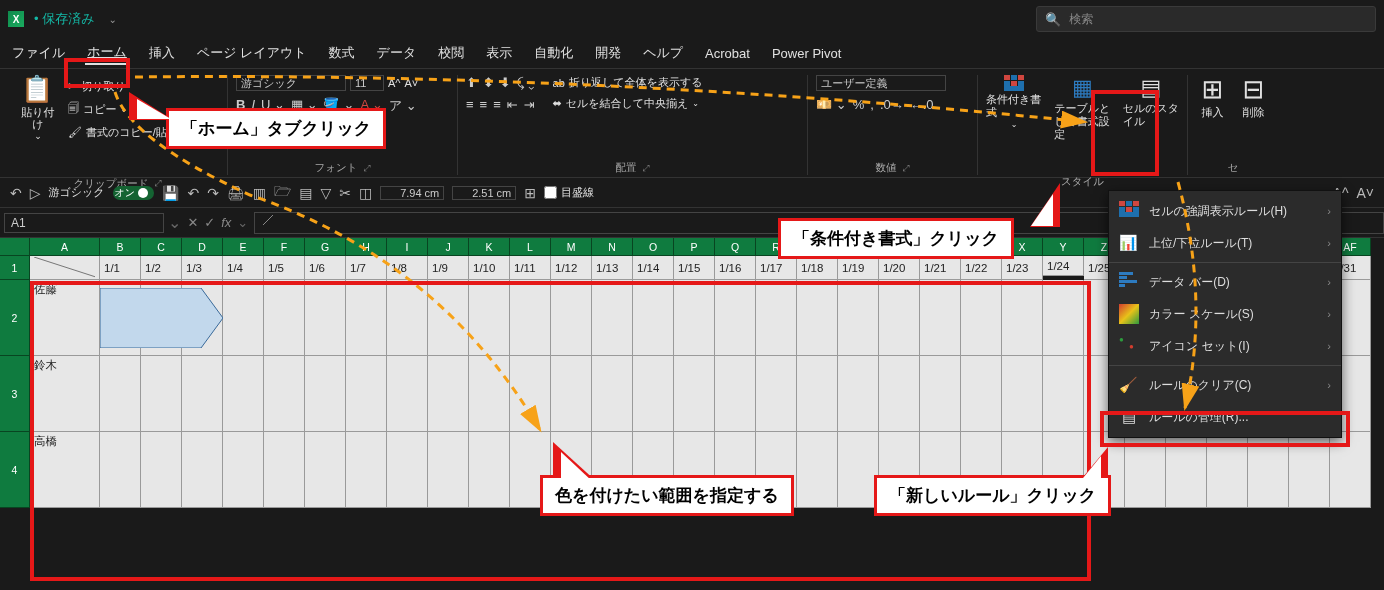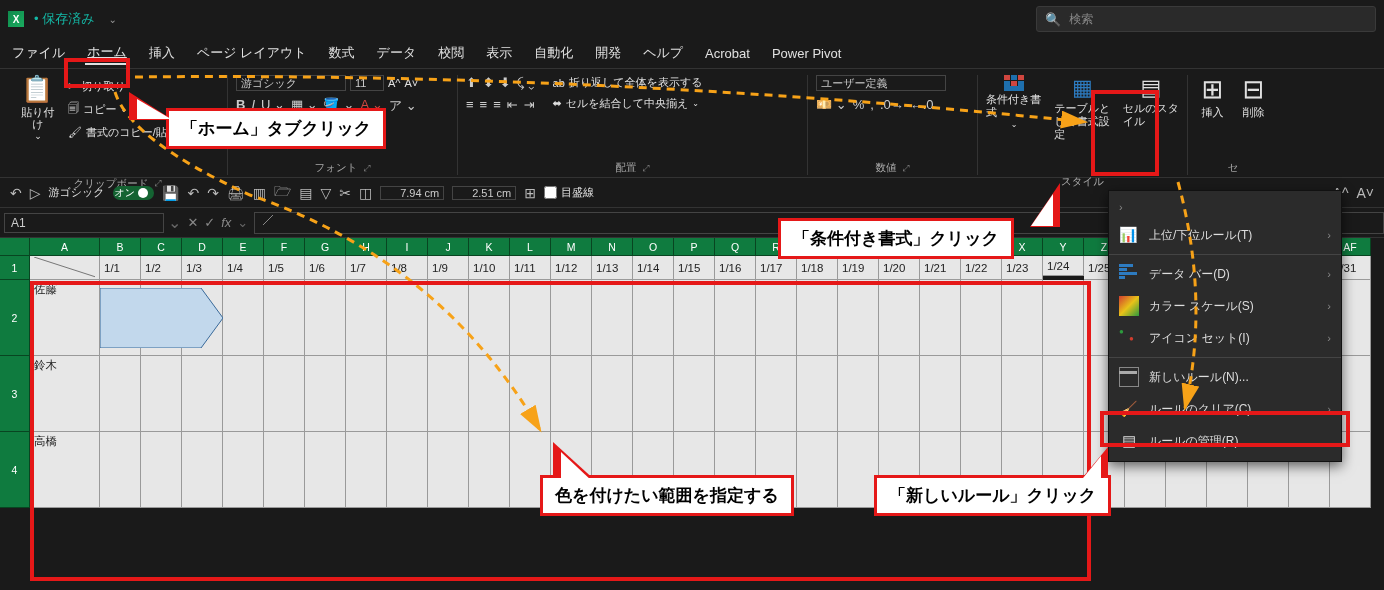--- a/index.html
+++ b/index.html
@@ -505,6 +505,10 @@
 
 <div class="cf-menu" style="top:190px; left:1108px;">
   <div class="mi">
+      <span class="lbl">
+        <span class="mic cf-grid-icon"></span>
+        <span>セルの強調表示ルール(H)</span>
+      </span>
       <span class="chev">›</span>
     </div>
   <div class="mi">

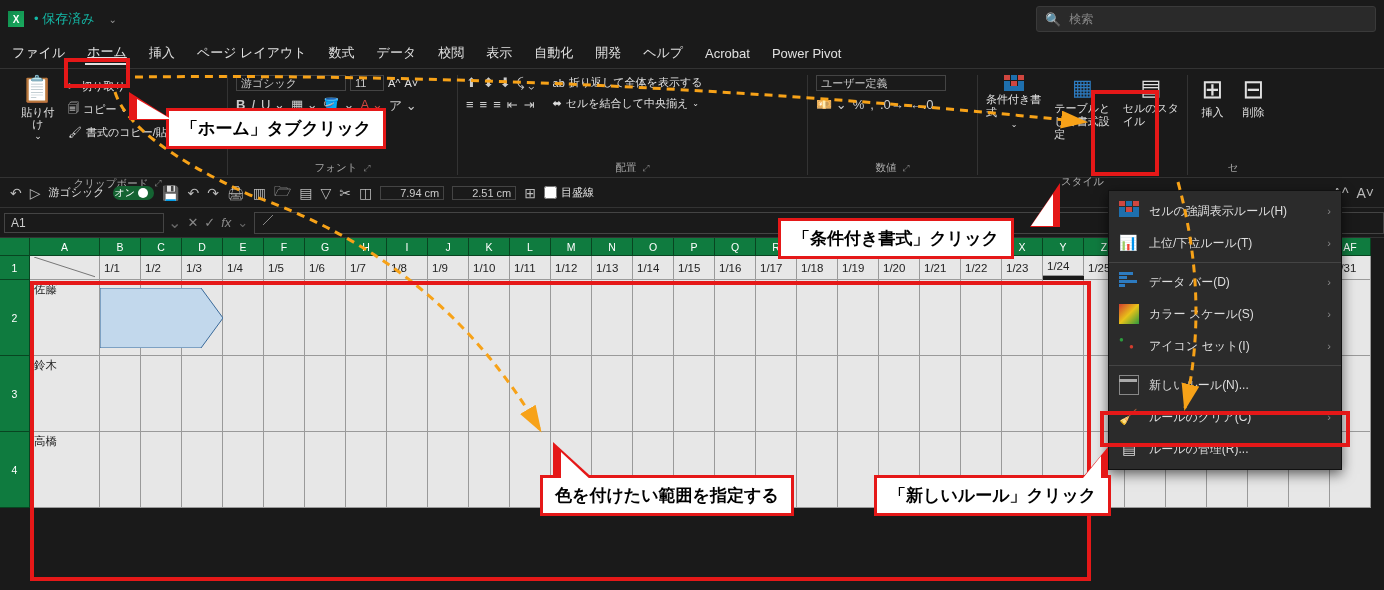--- a/index.html
+++ b/index.html
@@ -543,12 +543,6 @@
   <div class="sep"></div>
   <div class="mi">
       <span class="lbl">
-        <span class="mic new-rule-icon"></span>
-        <span>新しいルール(N)...</span>
-      </span>
-    </div>
-  <div class="mi">
-      <span class="lbl">
         <span class="mic">🧹</span>
         <span>ルールのクリア(C)</span>
       </span>

